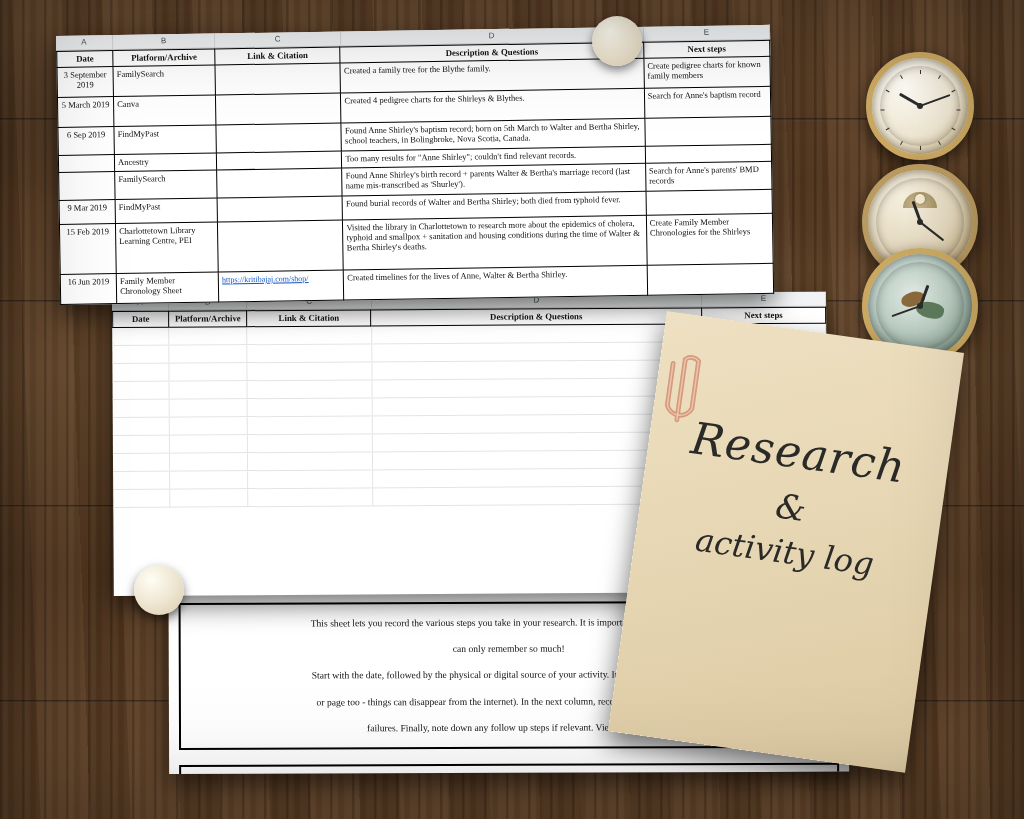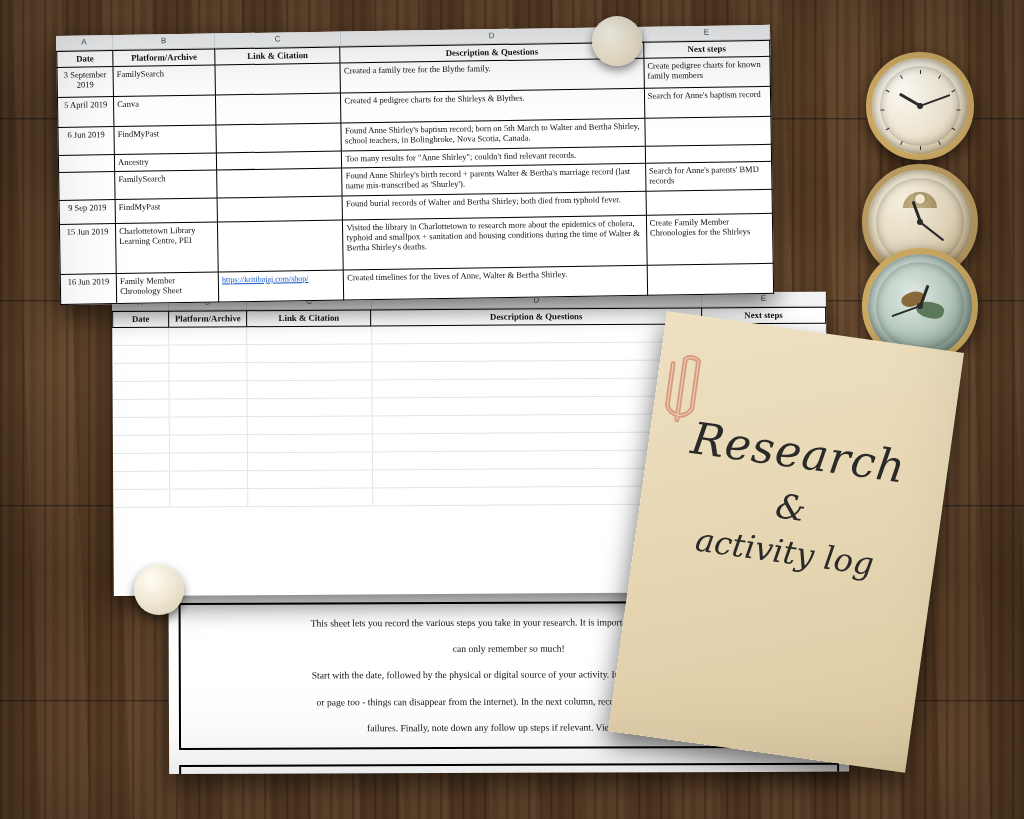--- a/index.html
+++ b/index.html
@@ -442,7 +442,7 @@
     </tr>
 
     <tr style="height:30px">
-      <td class="center">5 April 2019</td>
+      <td class="center">5 March 2019</td>
       <td>Canva</td>
       <td></td>
       <td>Created 4 pedigree charts for the Shirleys &amp; Blythes.</td>

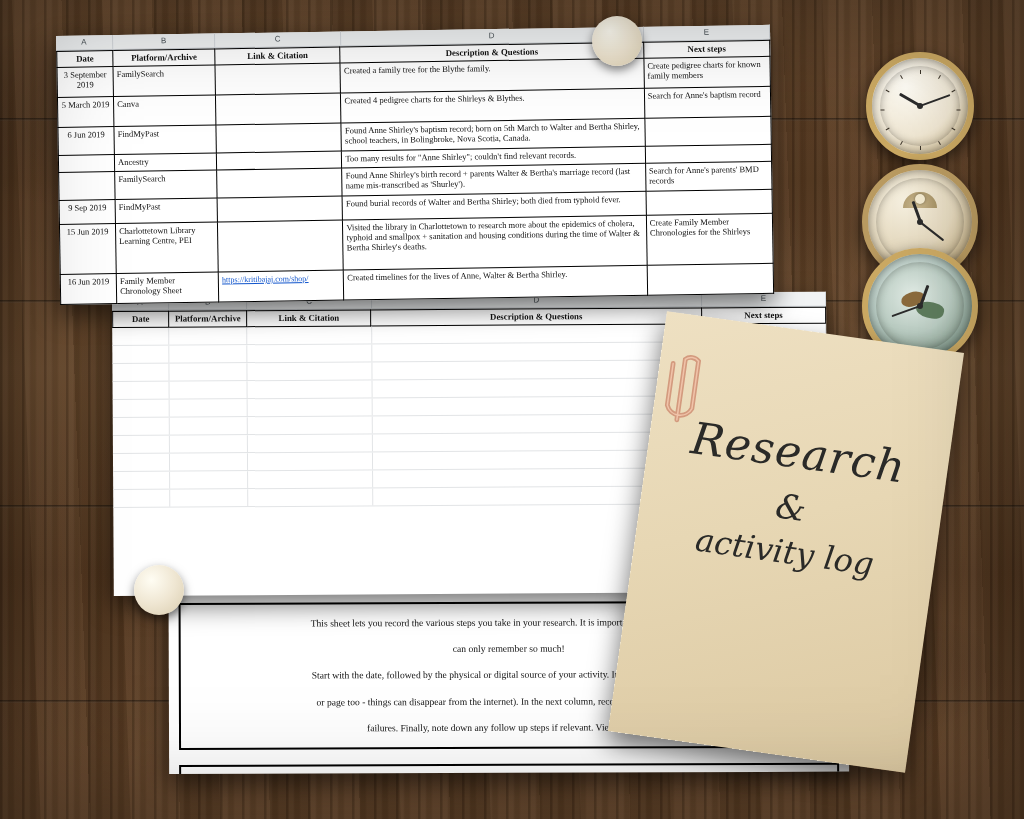--- a/index.html
+++ b/index.html
@@ -450,7 +450,7 @@
     </tr>
 
     <tr style="height:28px">
-      <td class="center">6 Jun 2019</td>
+      <td class="center">6 Sep 2019</td>
       <td>FindMyPast</td>
       <td></td>
       <td>Found Anne Shirley's baptism record; born on 5th March to Walter and Bertha Shirley, school teachers, in Bolingbroke, Nova Scotia, Canada.</td>

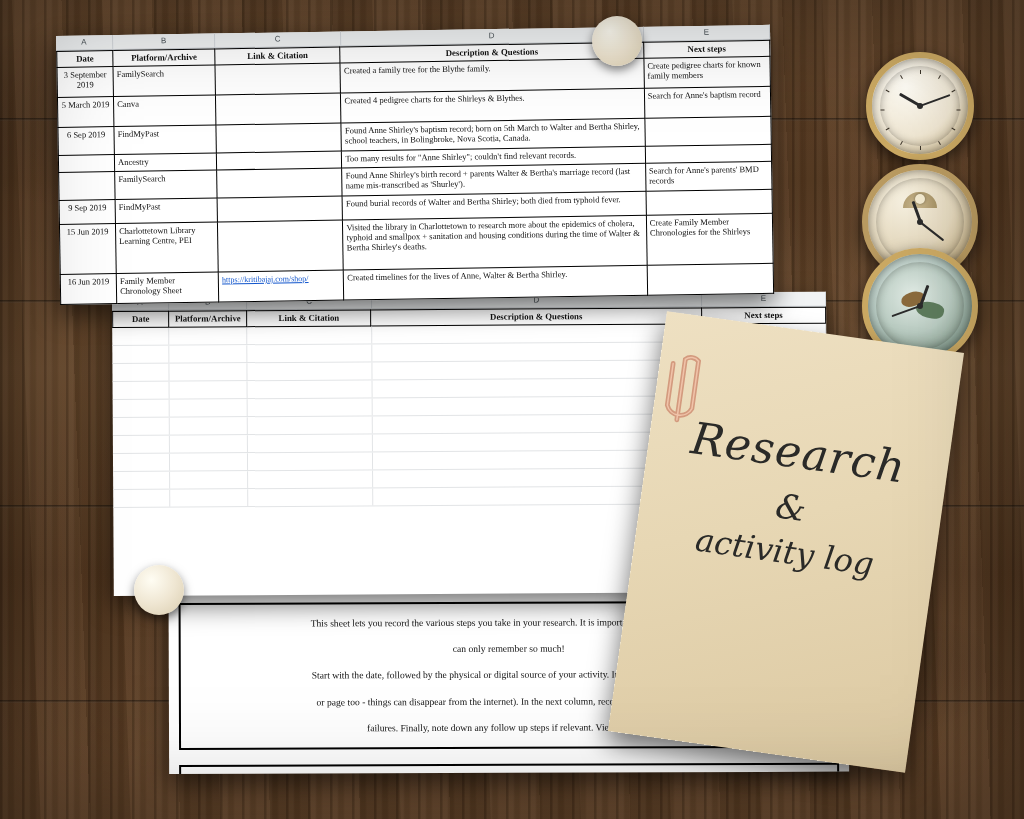--- a/index.html
+++ b/index.html
@@ -474,7 +474,7 @@
     </tr>
 
     <tr style="height:24px">
-      <td class="center">9 Sep 2019</td>
+      <td class="center">9 Mar 2019</td>
       <td>FindMyPast</td>
       <td></td>
       <td>Found burial records of Walter and Bertha Shirley; both died from typhoid fever.</td>

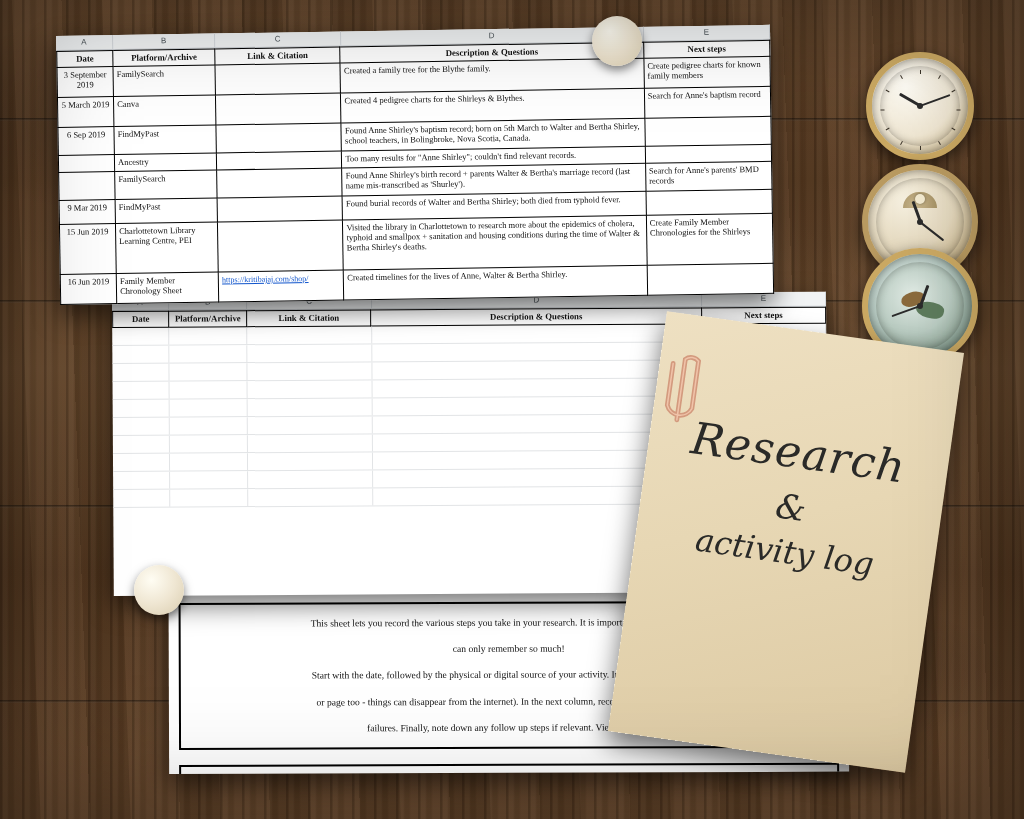--- a/index.html
+++ b/index.html
@@ -482,7 +482,7 @@
     </tr>
 
     <tr style="height:50px">
-      <td class="center">15 Jun 2019</td>
+      <td class="center">15 Feb 2019</td>
       <td>Charlottetown Library Learning Centre, PEI</td>
       <td></td>
       <td>Visited the library in Charlottetown to research more about the epidemics of cholera, typhoid and smallpox + sanitation and housing conditions during the time of Walter &amp; Bertha Shirley's deaths.</td>

